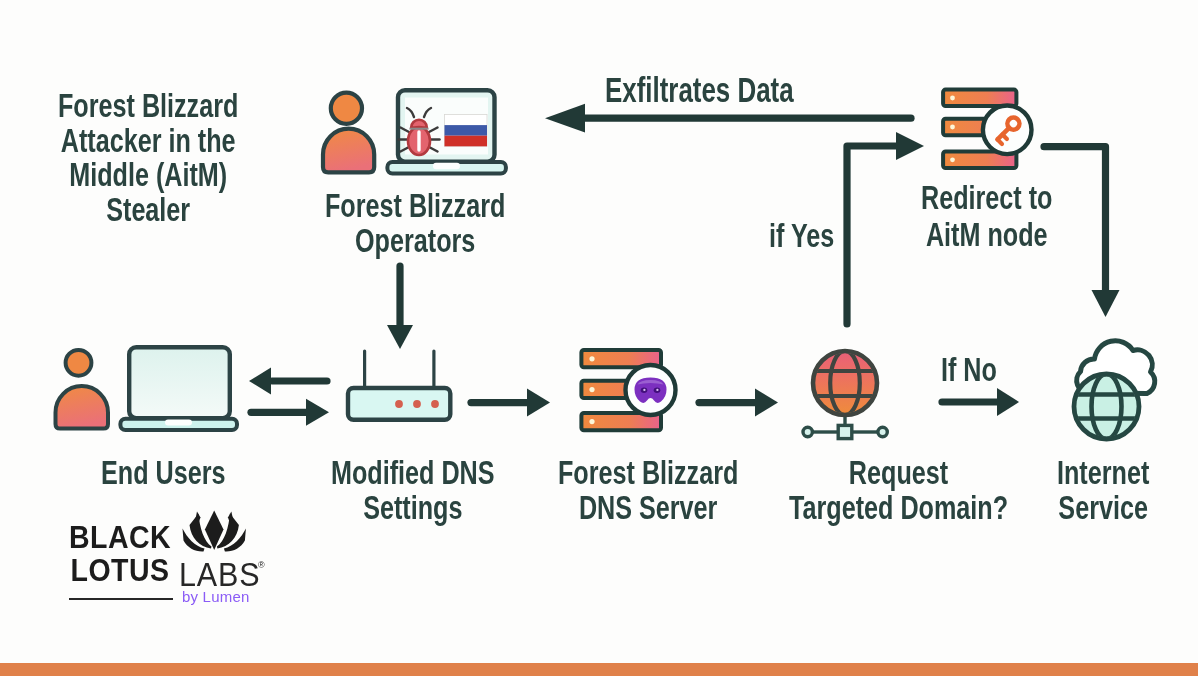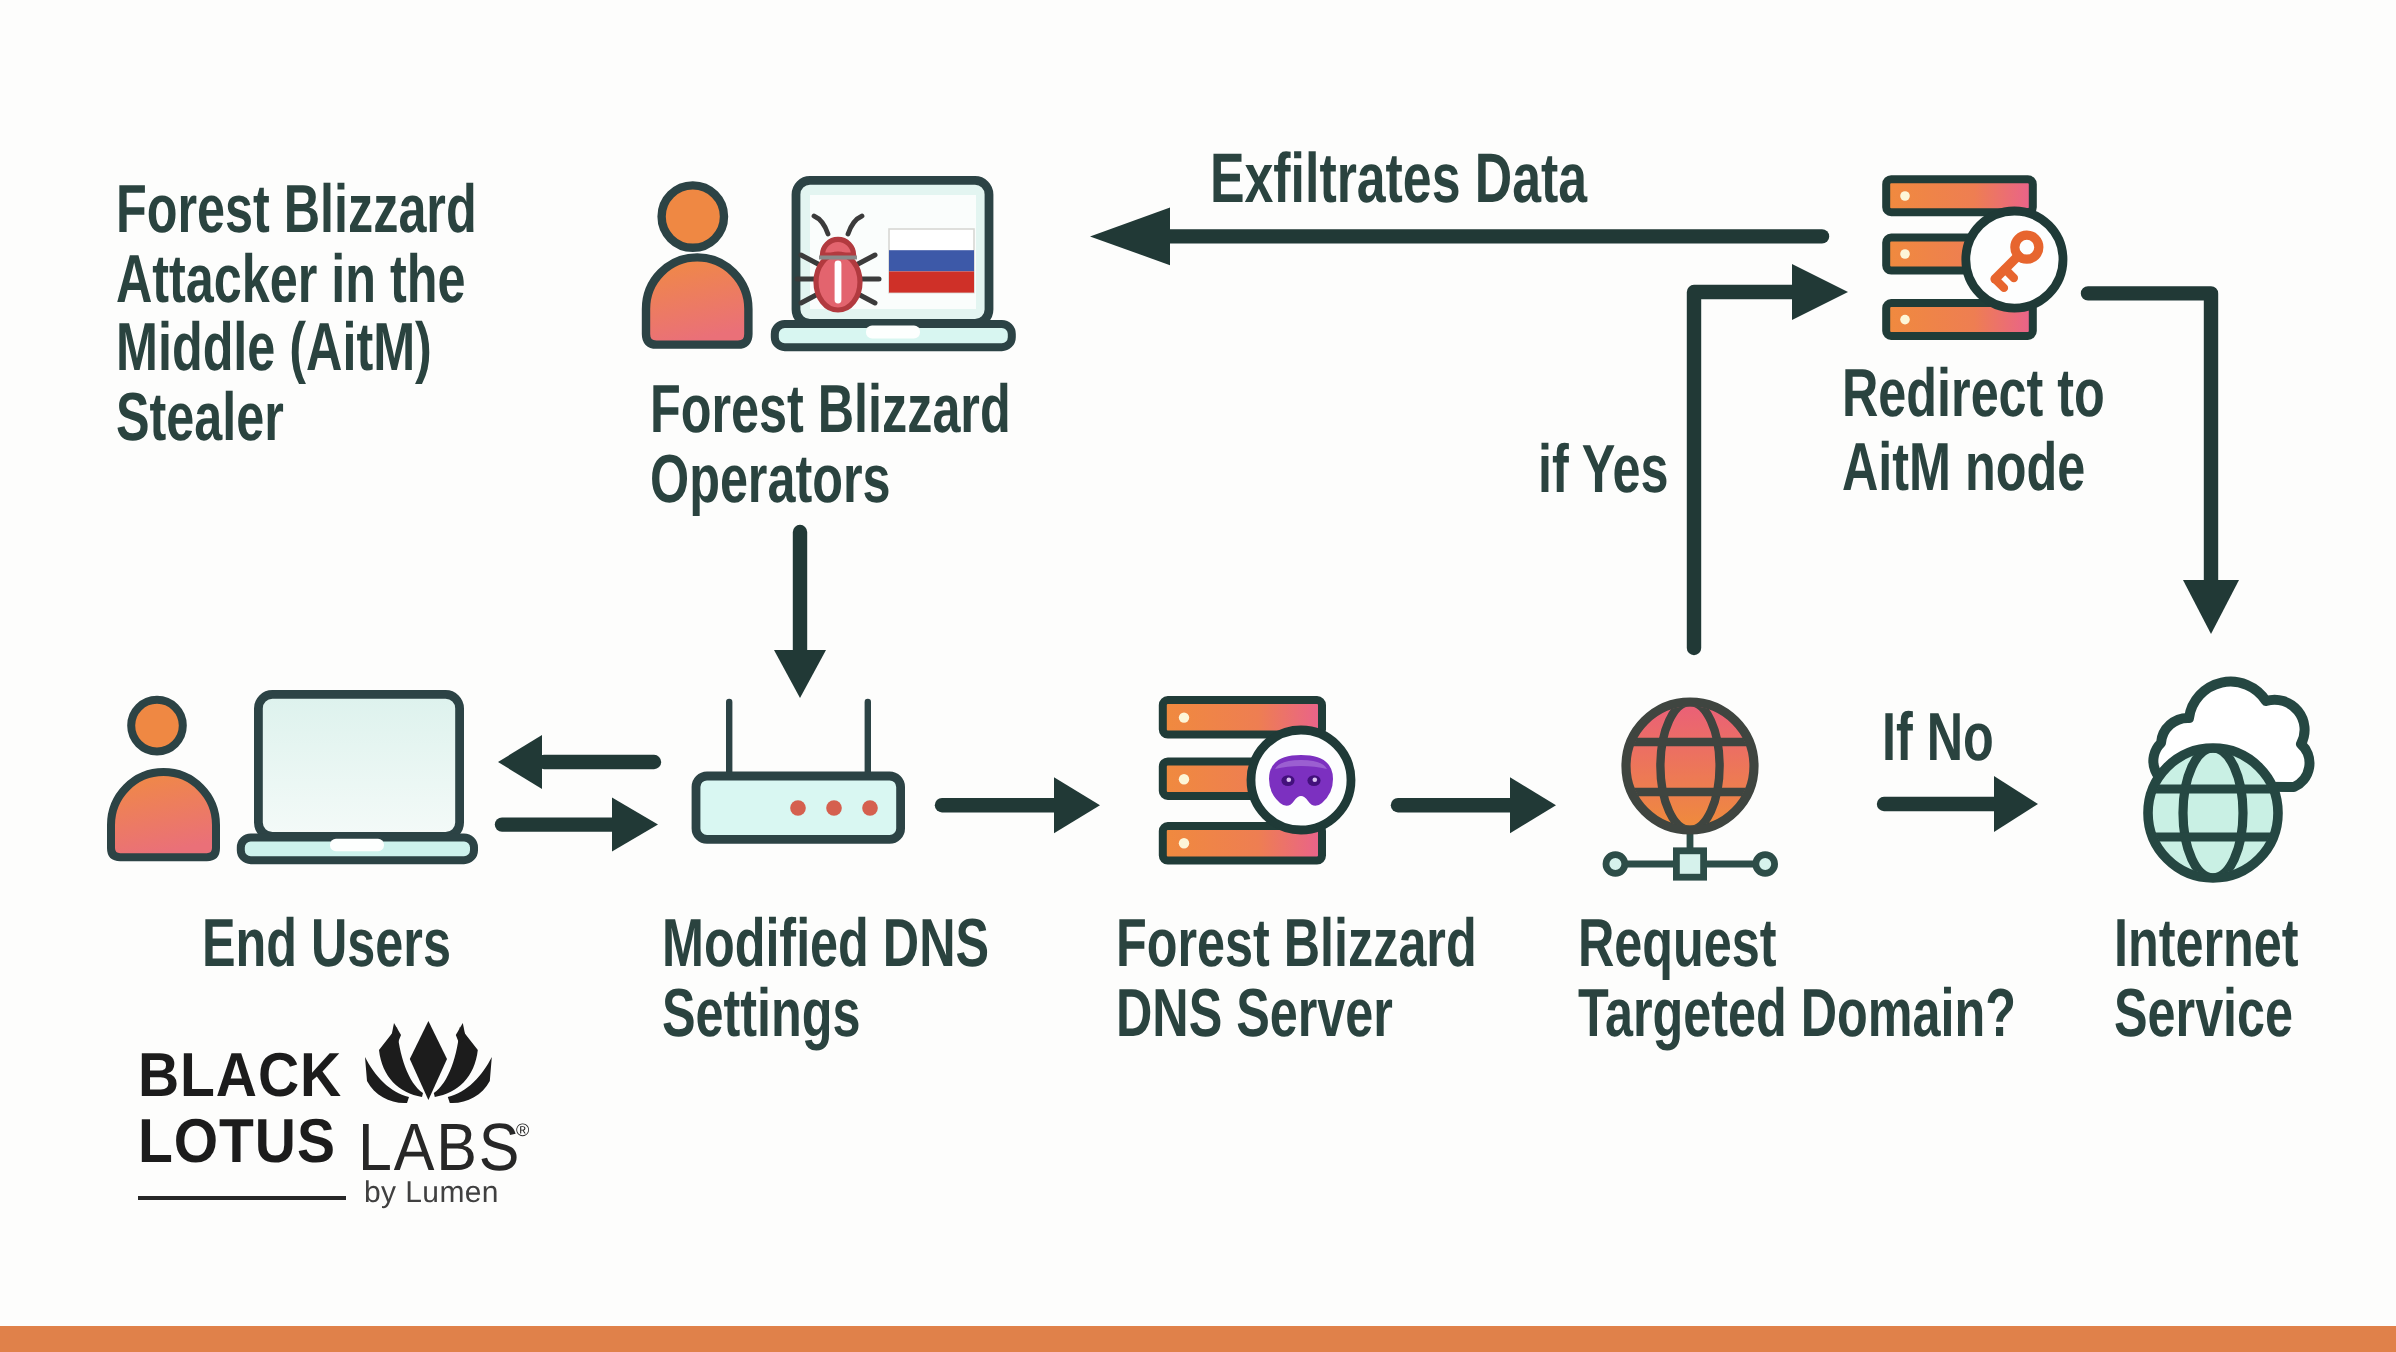--- a/index.html
+++ b/index.html
@@ -4,7 +4,7 @@
 <style>
   html,body{margin:0;padding:0;background:#e9e9e9;}
   #stage{position:relative;width:1198px;height:676px;background:var(--bg,#fdfdfc);overflow:hidden;
-         font-family:"Liberation Sans",sans-serif;}
+         font-family:"Liberation Sans",sans-serif;text-align:center;}
   #artwork{position:absolute;left:0;top:0;}
   .lbl{position:absolute;font-weight:700;color:var(--text,#2a433f);font-size:34px;line-height:35px;
        white-space:pre-line;transform:scaleX(0.74);transform-origin:0 0;letter-spacing:0px;}

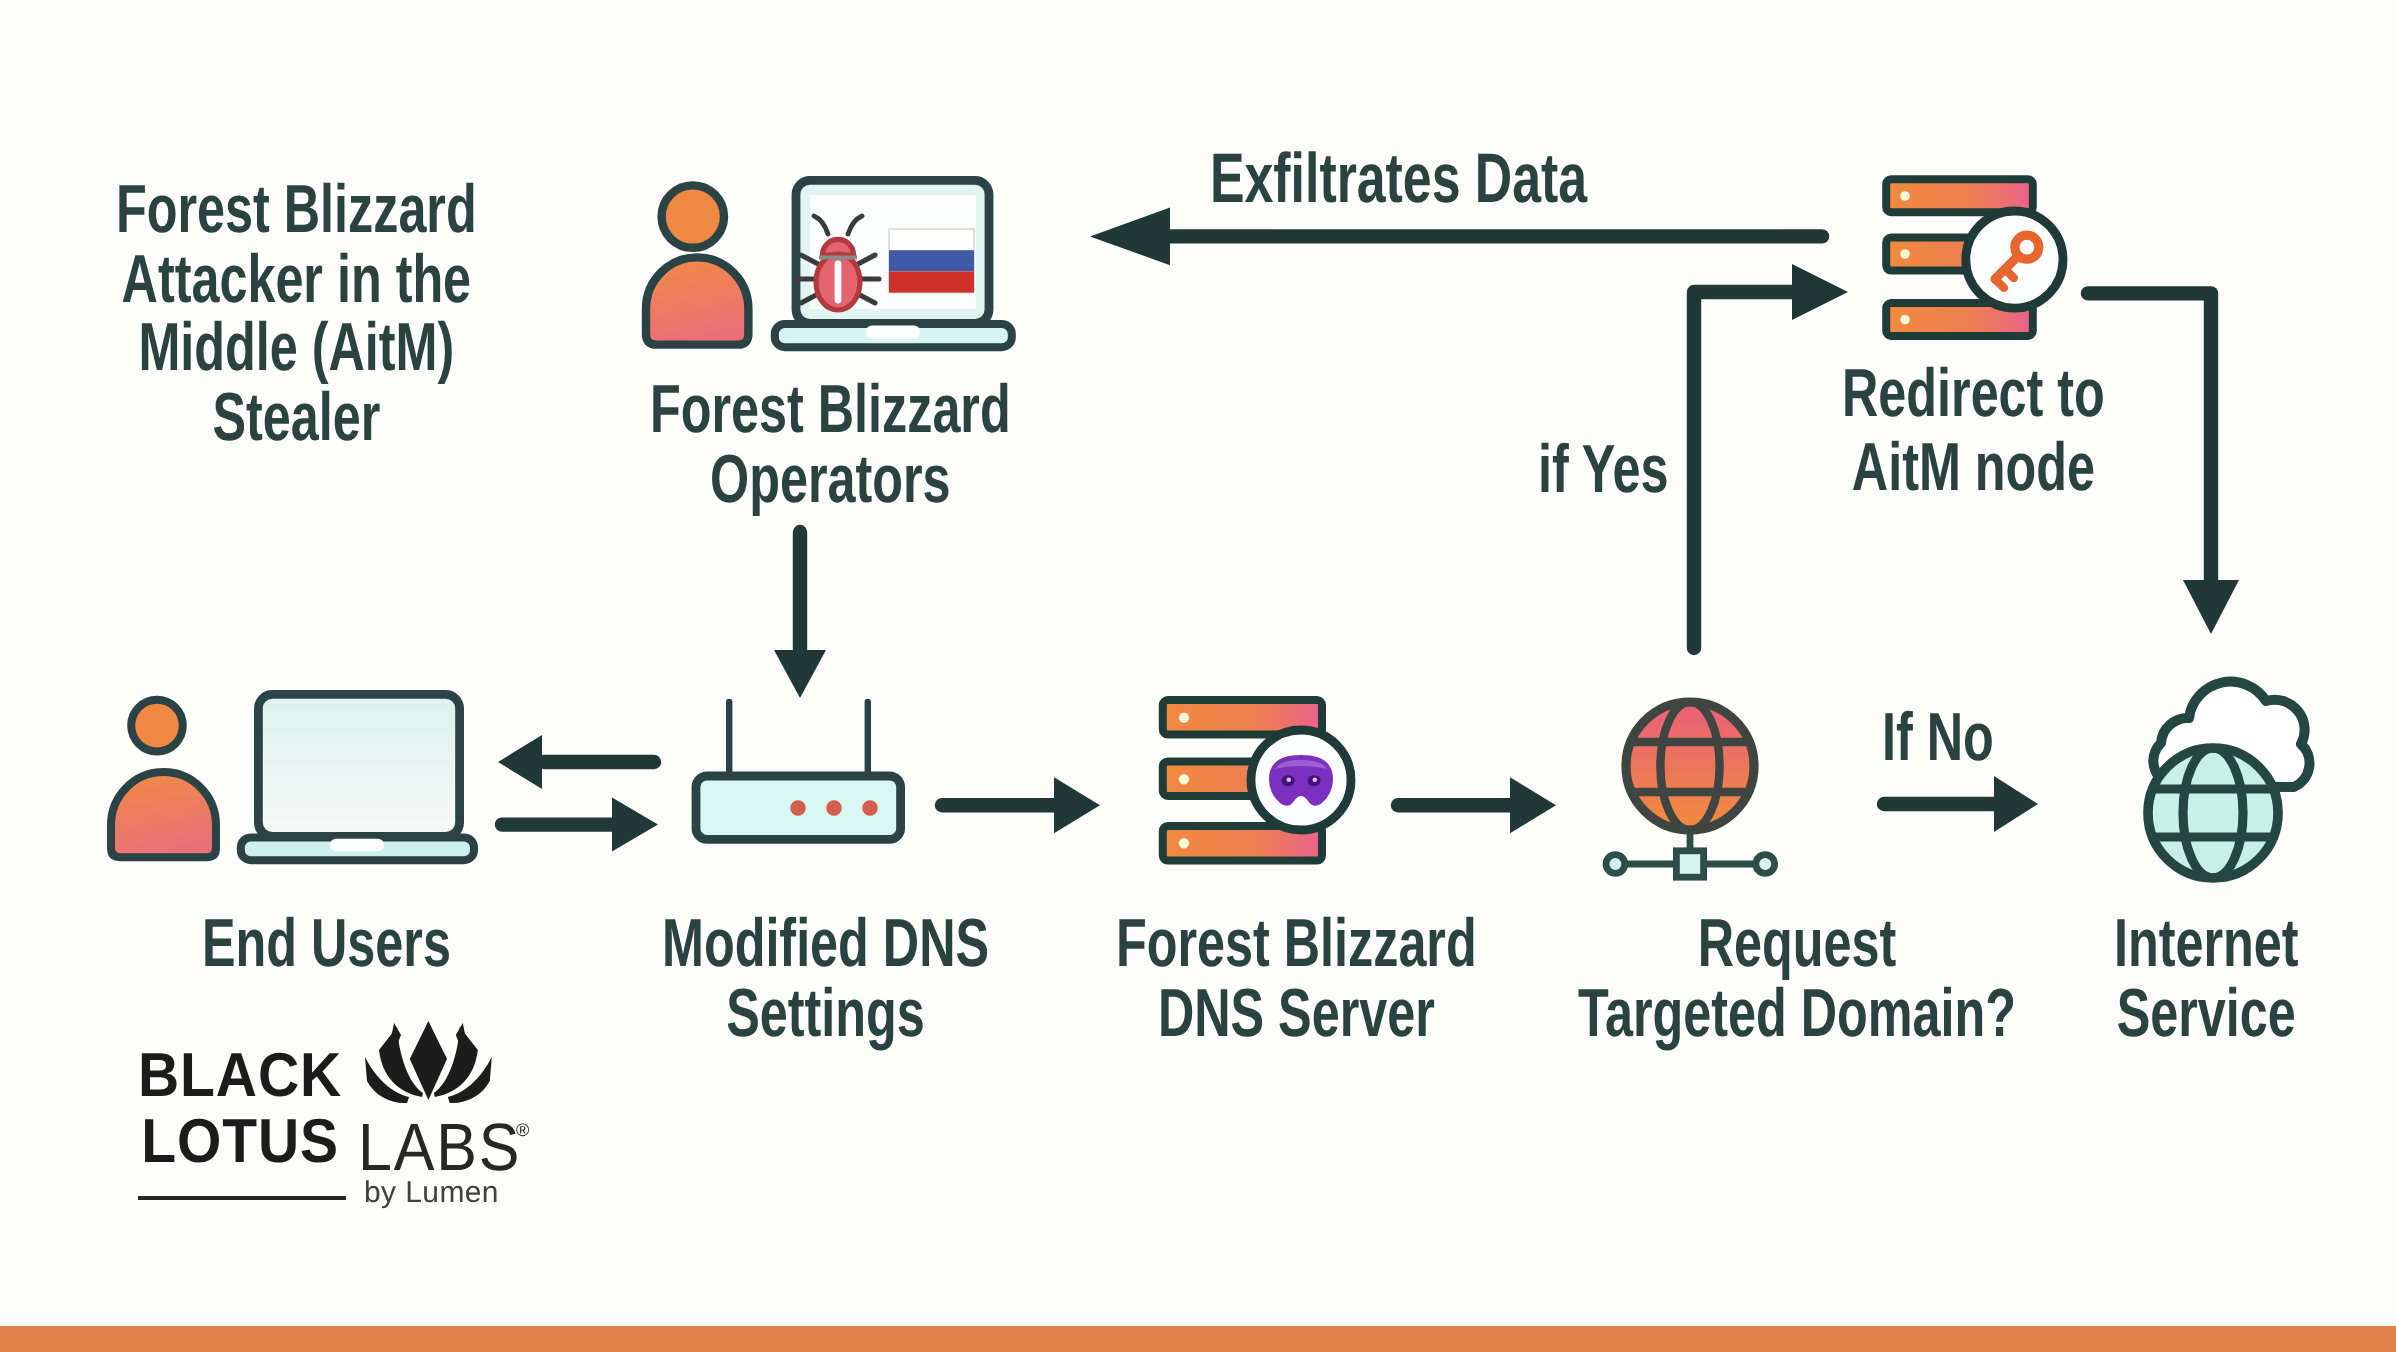--- a/index.html
+++ b/index.html
@@ -26,7 +26,7 @@
   #logo-labs{position:absolute;left:179px;top:556px;font-weight:400;color:#272727;font-size:33.5px;
       transform:scaleX(0.91);transform-origin:0 0;letter-spacing:1px;}
   #logo-reg{position:absolute;left:258px;top:560px;font-size:9px;color:#272727;font-weight:400;}
-  #logo-byline{position:absolute;left:182px;top:588px;font-size:15px;color:#404040;letter-spacing:0.2px;}
+  #logo-byline{position:absolute;left:182px;top:588px;font-size:15px;color:#8b5cf6;letter-spacing:0.2px;}
   #logo-divider{position:absolute;left:69px;top:598px;width:104px;height:2px;background:#272727;}
   #footer-bar{position:absolute;left:0;top:663px;width:1198px;height:13px;background:var(--accent-bar,#e0814a);}
 </style>

